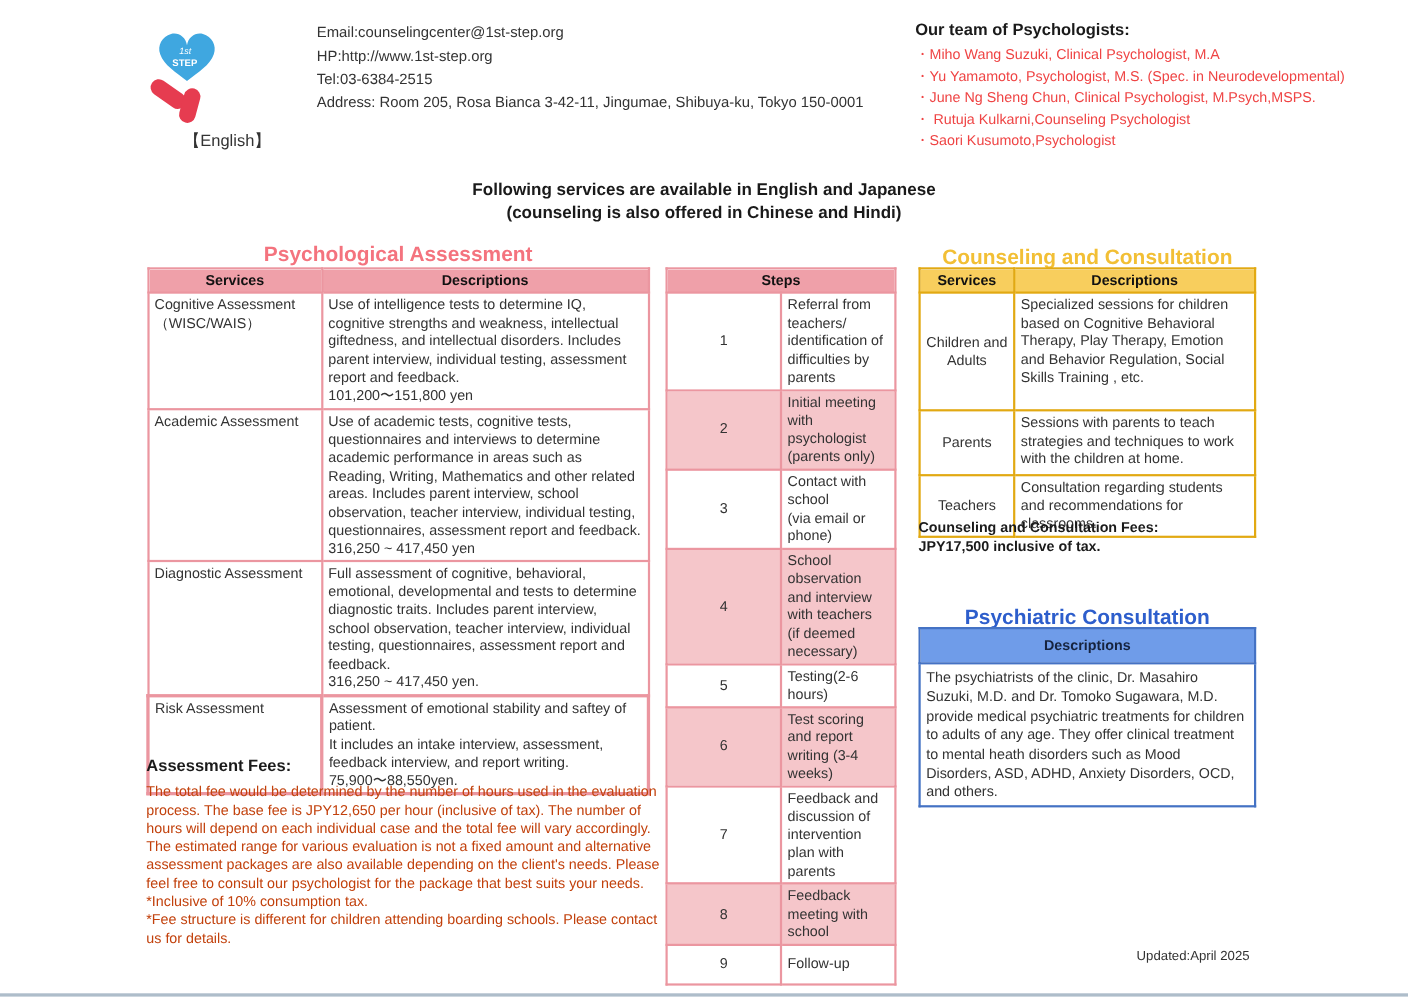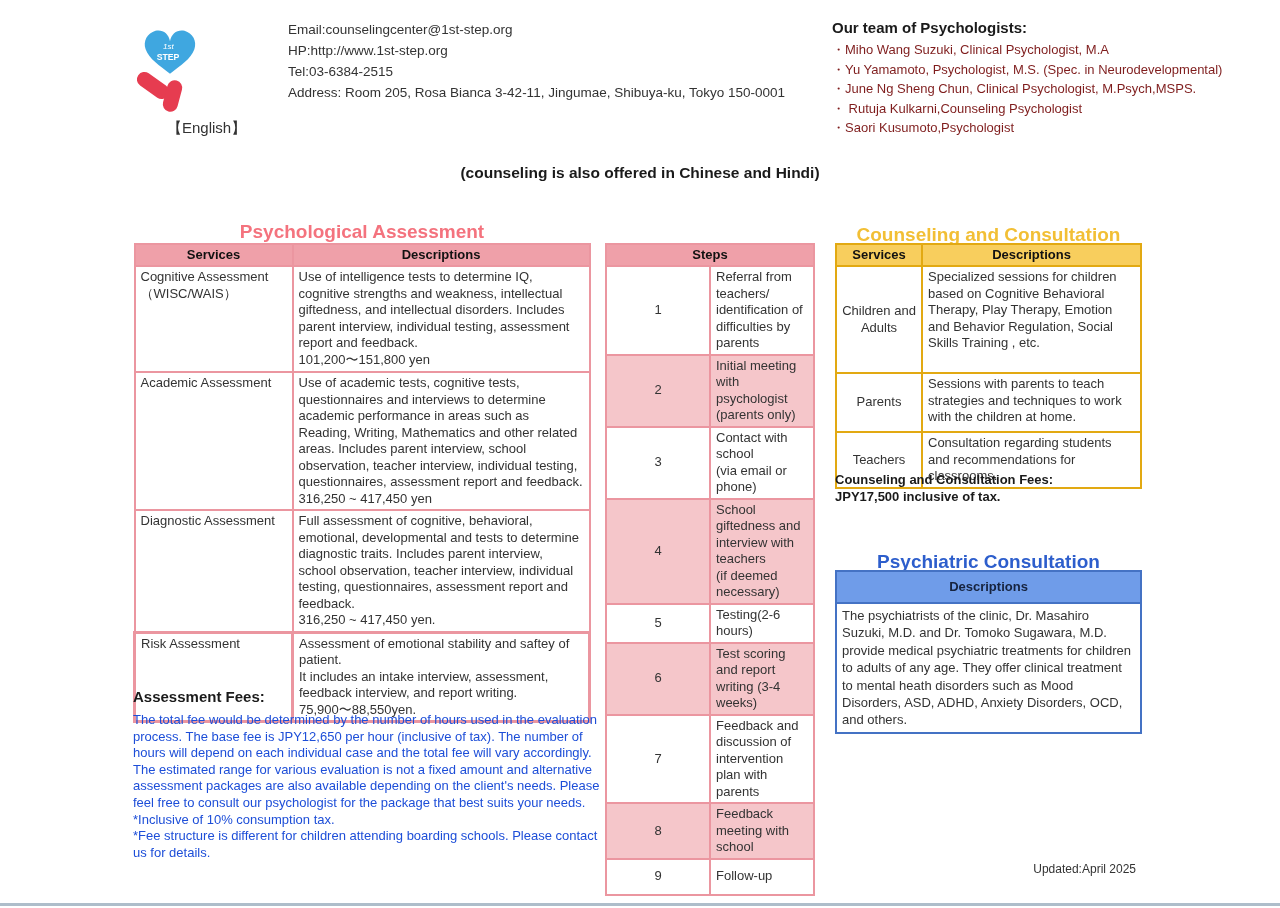--- a/index.html
+++ b/index.html
@@ -22,7 +22,7 @@
 
   .team{position:absolute;left:832px;top:19px;width:430px;}
   .team .hd{font-size:15px;font-weight:bold;color:#1a1a1a;margin-bottom:4px;}
-  .team .mem{font-size:13px;line-height:19.5px;color:#7f1d1d;}
+  .team .mem{font-size:13px;line-height:19.5px;color:#ef4444;}
 
   .availability{position:absolute;left:0;top:162px;width:1280px;text-align:center;font-size:15.5px;font-weight:bold;color:#1a1a1a;line-height:21px;}
 

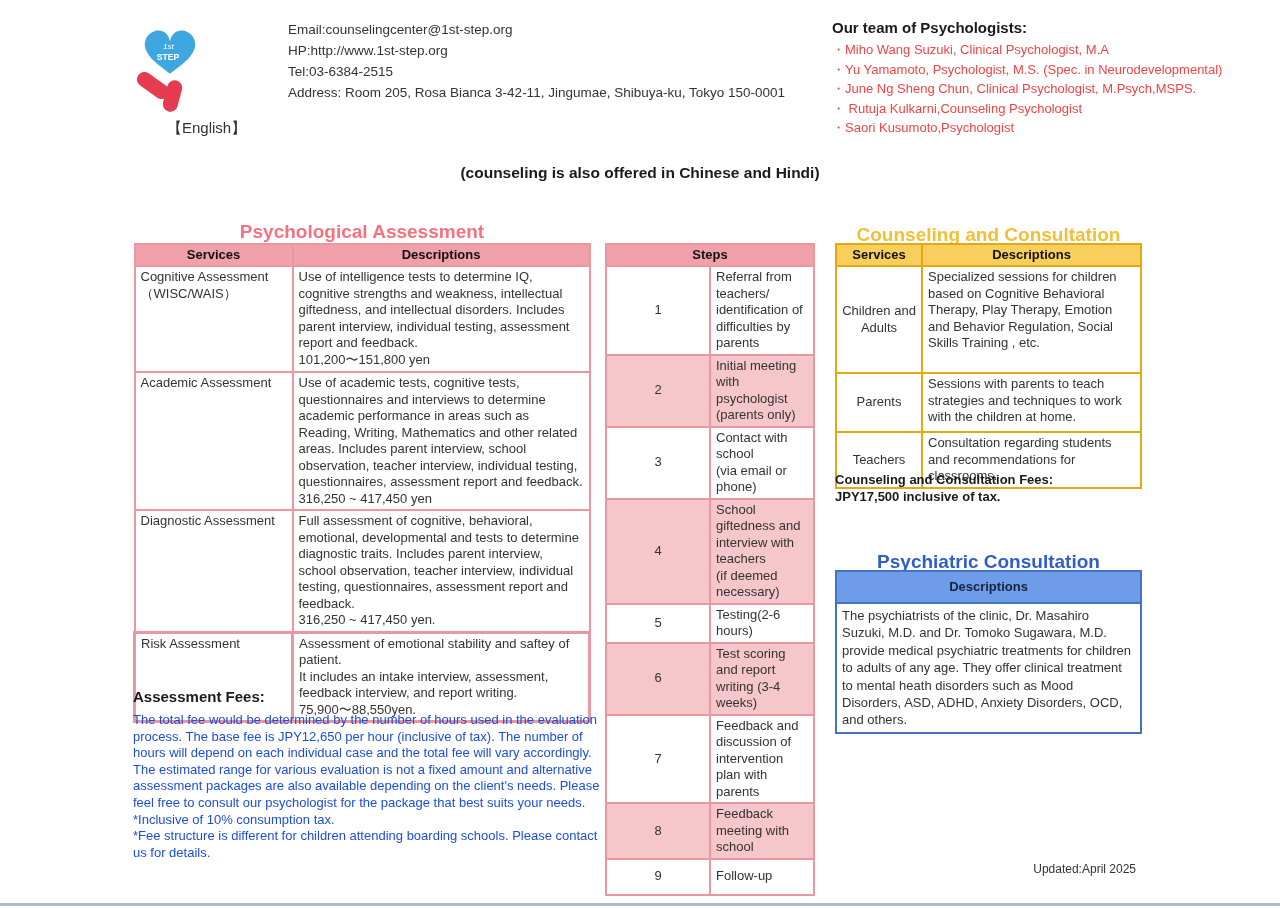--- a/index.html
+++ b/index.html
@@ -122,6 +122,7 @@
   </div>
 
   <div class="availability">
+    <div>Following services are available in English and Japanese</div>
     <div>(counseling is also offered in Chinese and Hindi)</div>
   </div>
 

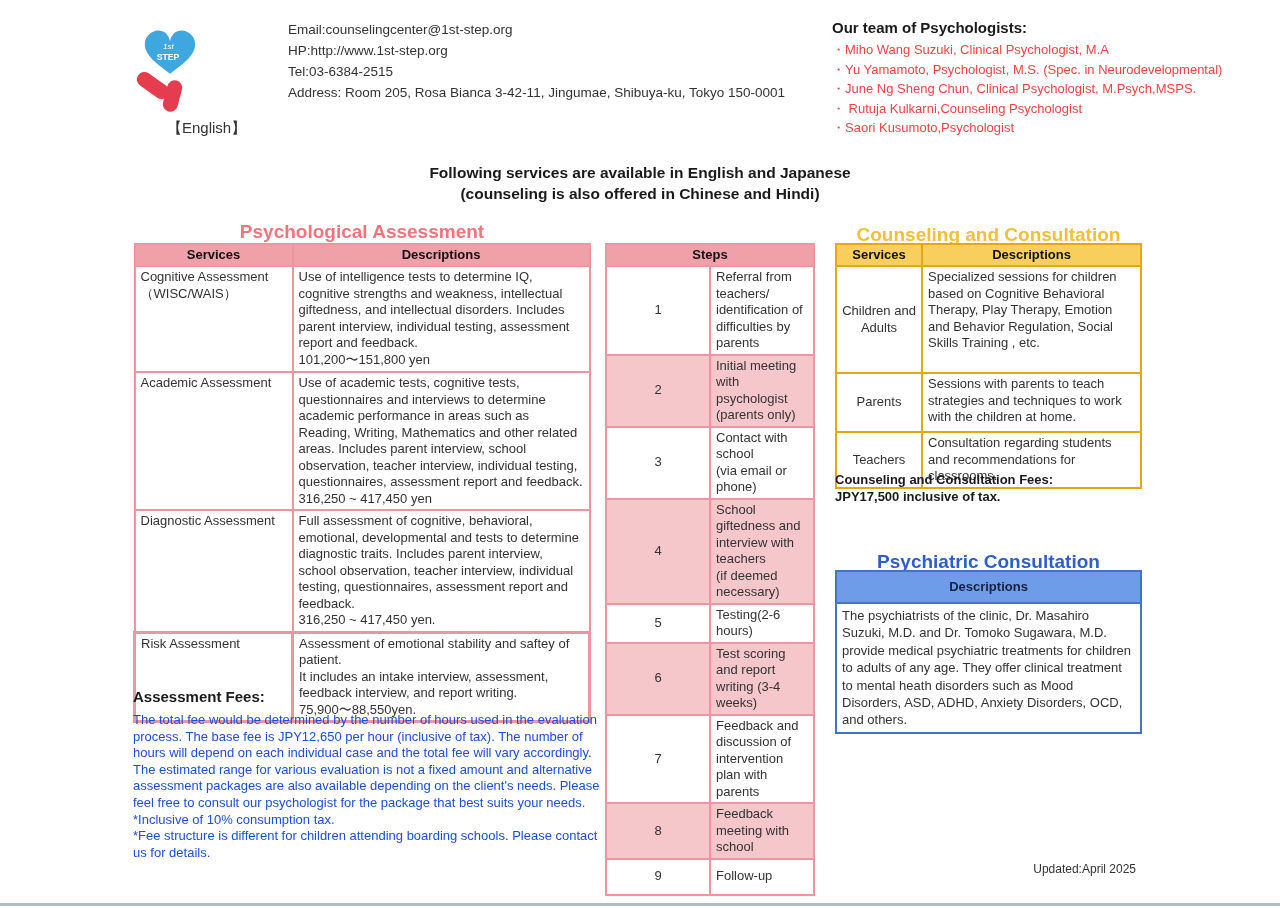--- a/index.html
+++ b/index.html
@@ -183,7 +183,7 @@
         </tr>
       <tr>
           <td class="c-num">4</td>
-          <td>School giftedness and interview with teachers
+          <td>School observation and interview with teachers
 (if deemed necessary)</td>
         </tr>
       <tr>

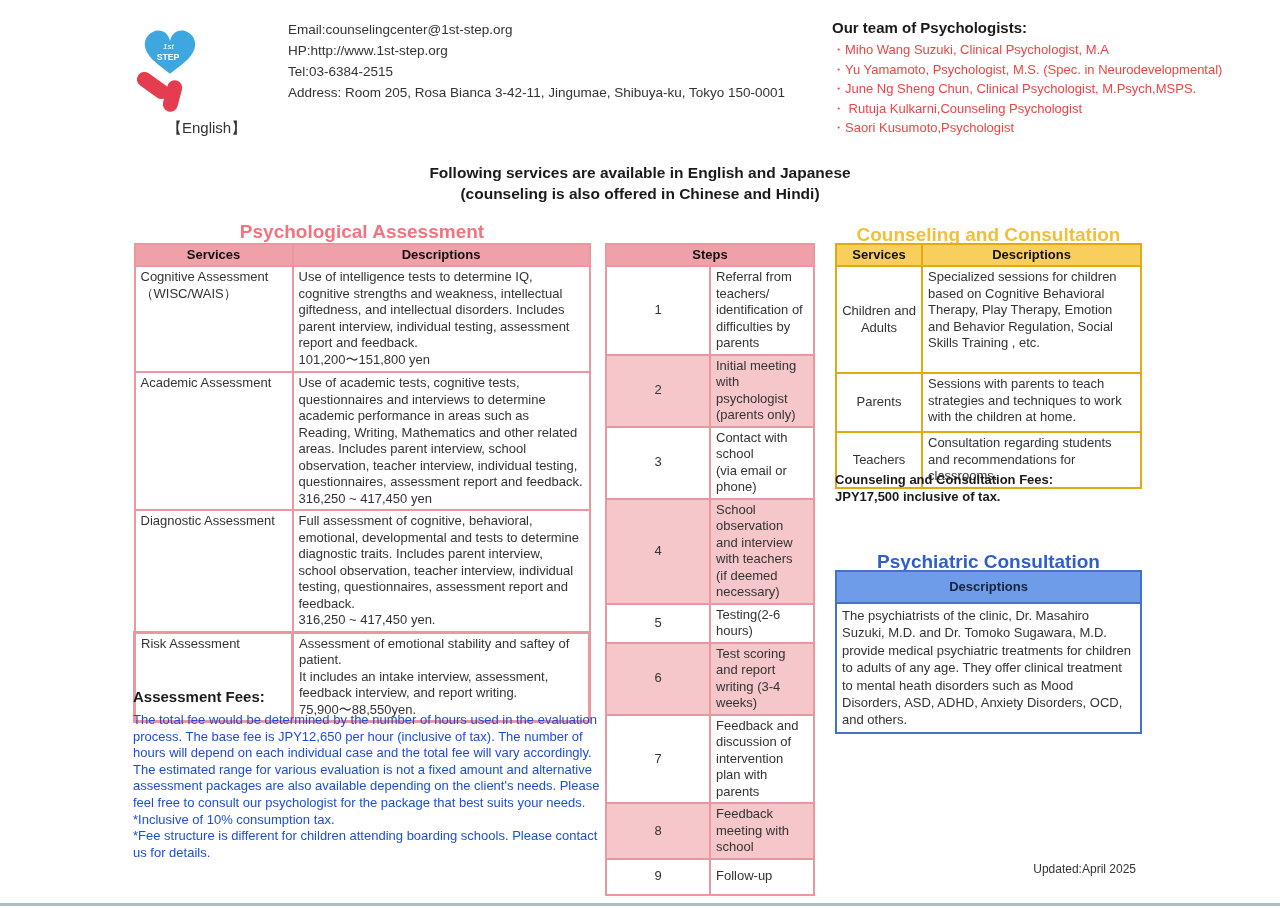--- a/index.html
+++ b/index.html
@@ -83,7 +83,7 @@
 
   
   .fees-hd{position:absolute;left:133px;top:688px;font-size:15px;font-weight:bold;color:#1a1a1a;}
-  .fees-body{position:absolute;left:133px;top:712px;width:467px;font-size:13px;line-height:16.6px;color:#1d4ed8;white-space:pre-line;}
+  .fees-body{position:absolute;left:133px;top:712px;width:467px;font-size:13px;line-height:16.6px;color:#c2410c;white-space:pre-line;}
 
   .cta{position:absolute;left:631px;top:748px;font-size:19.5px;color:#1a1a1a;white-space:nowrap;}
   .updated{position:absolute;right:144px;top:862px;font-size:12px;color:#333;}

